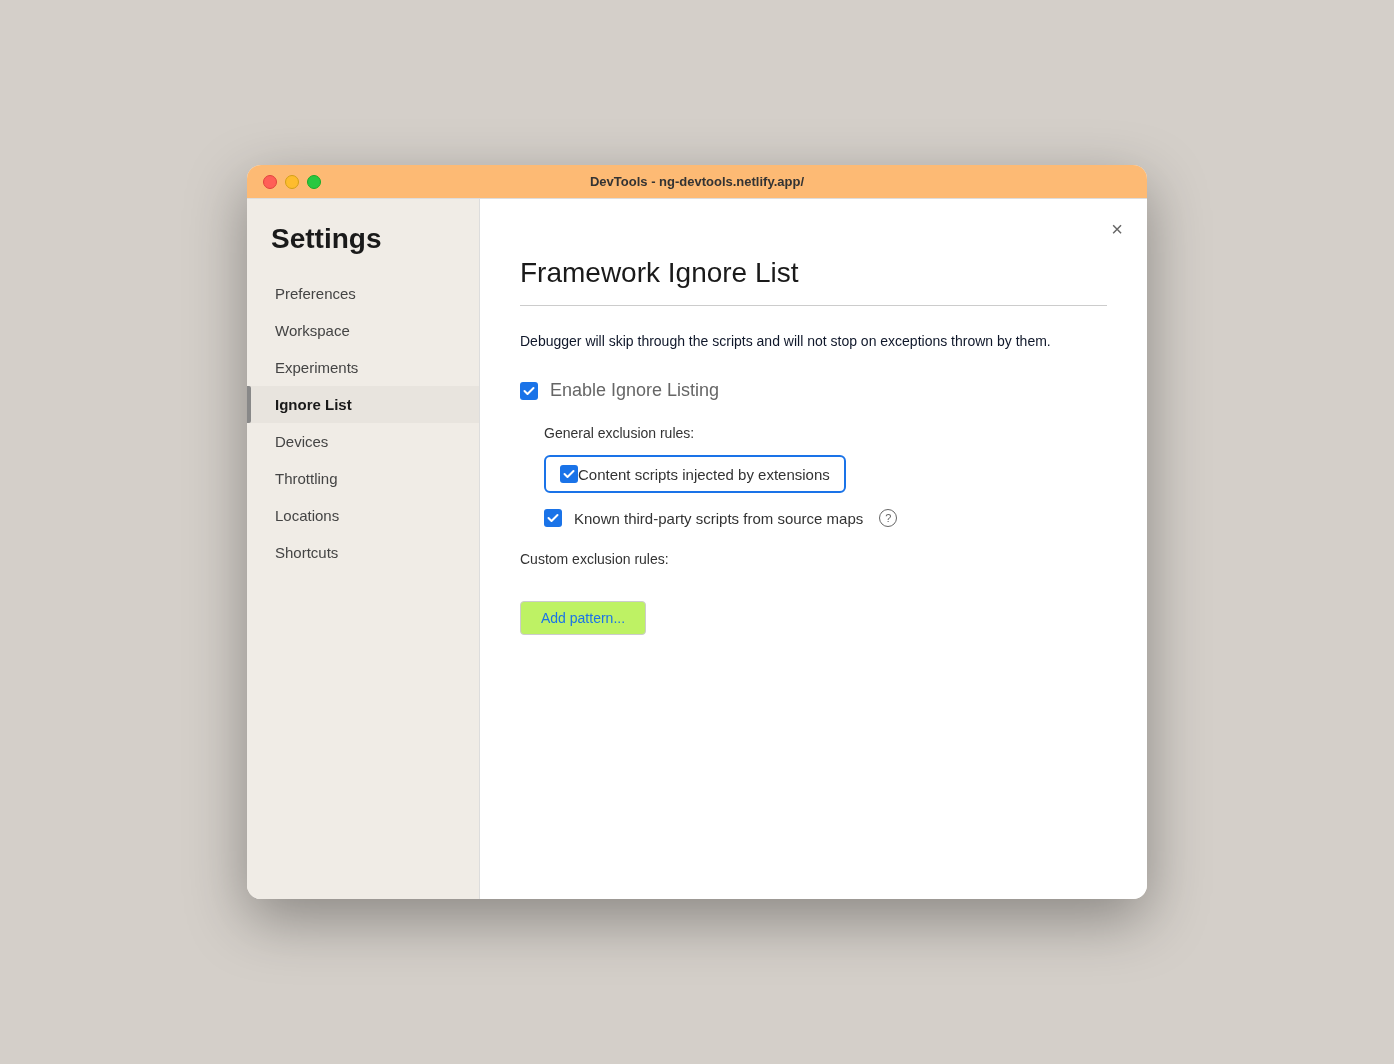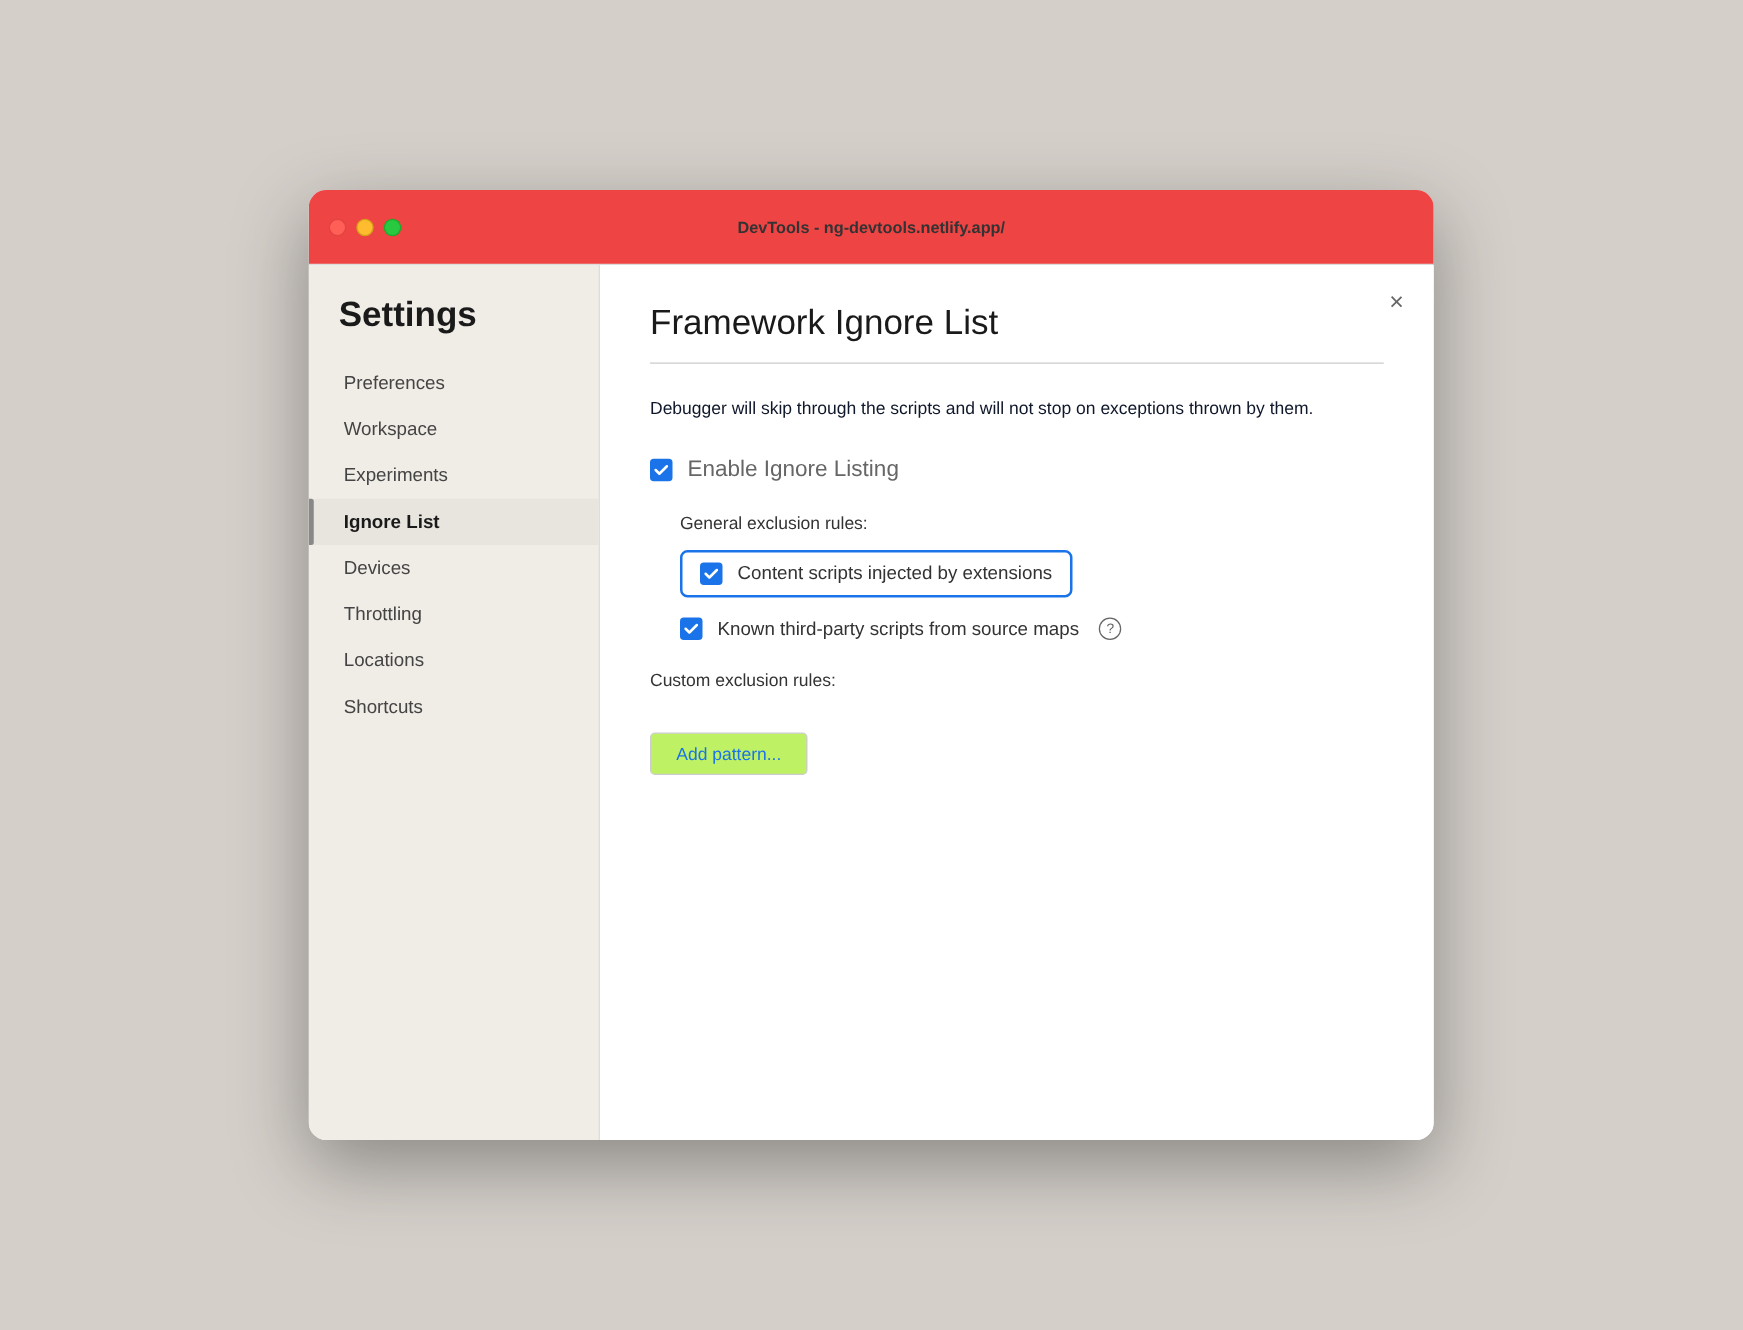--- a/index.html
+++ b/index.html
@@ -22,8 +22,8 @@
     }
 
     .titlebar {
-      background: #ef4444;
-      padding: 22px 16px;
+      background: #fdba74;
+      padding: 9px 16px;
       display: flex;
       align-items: center;
       justify-content: center;

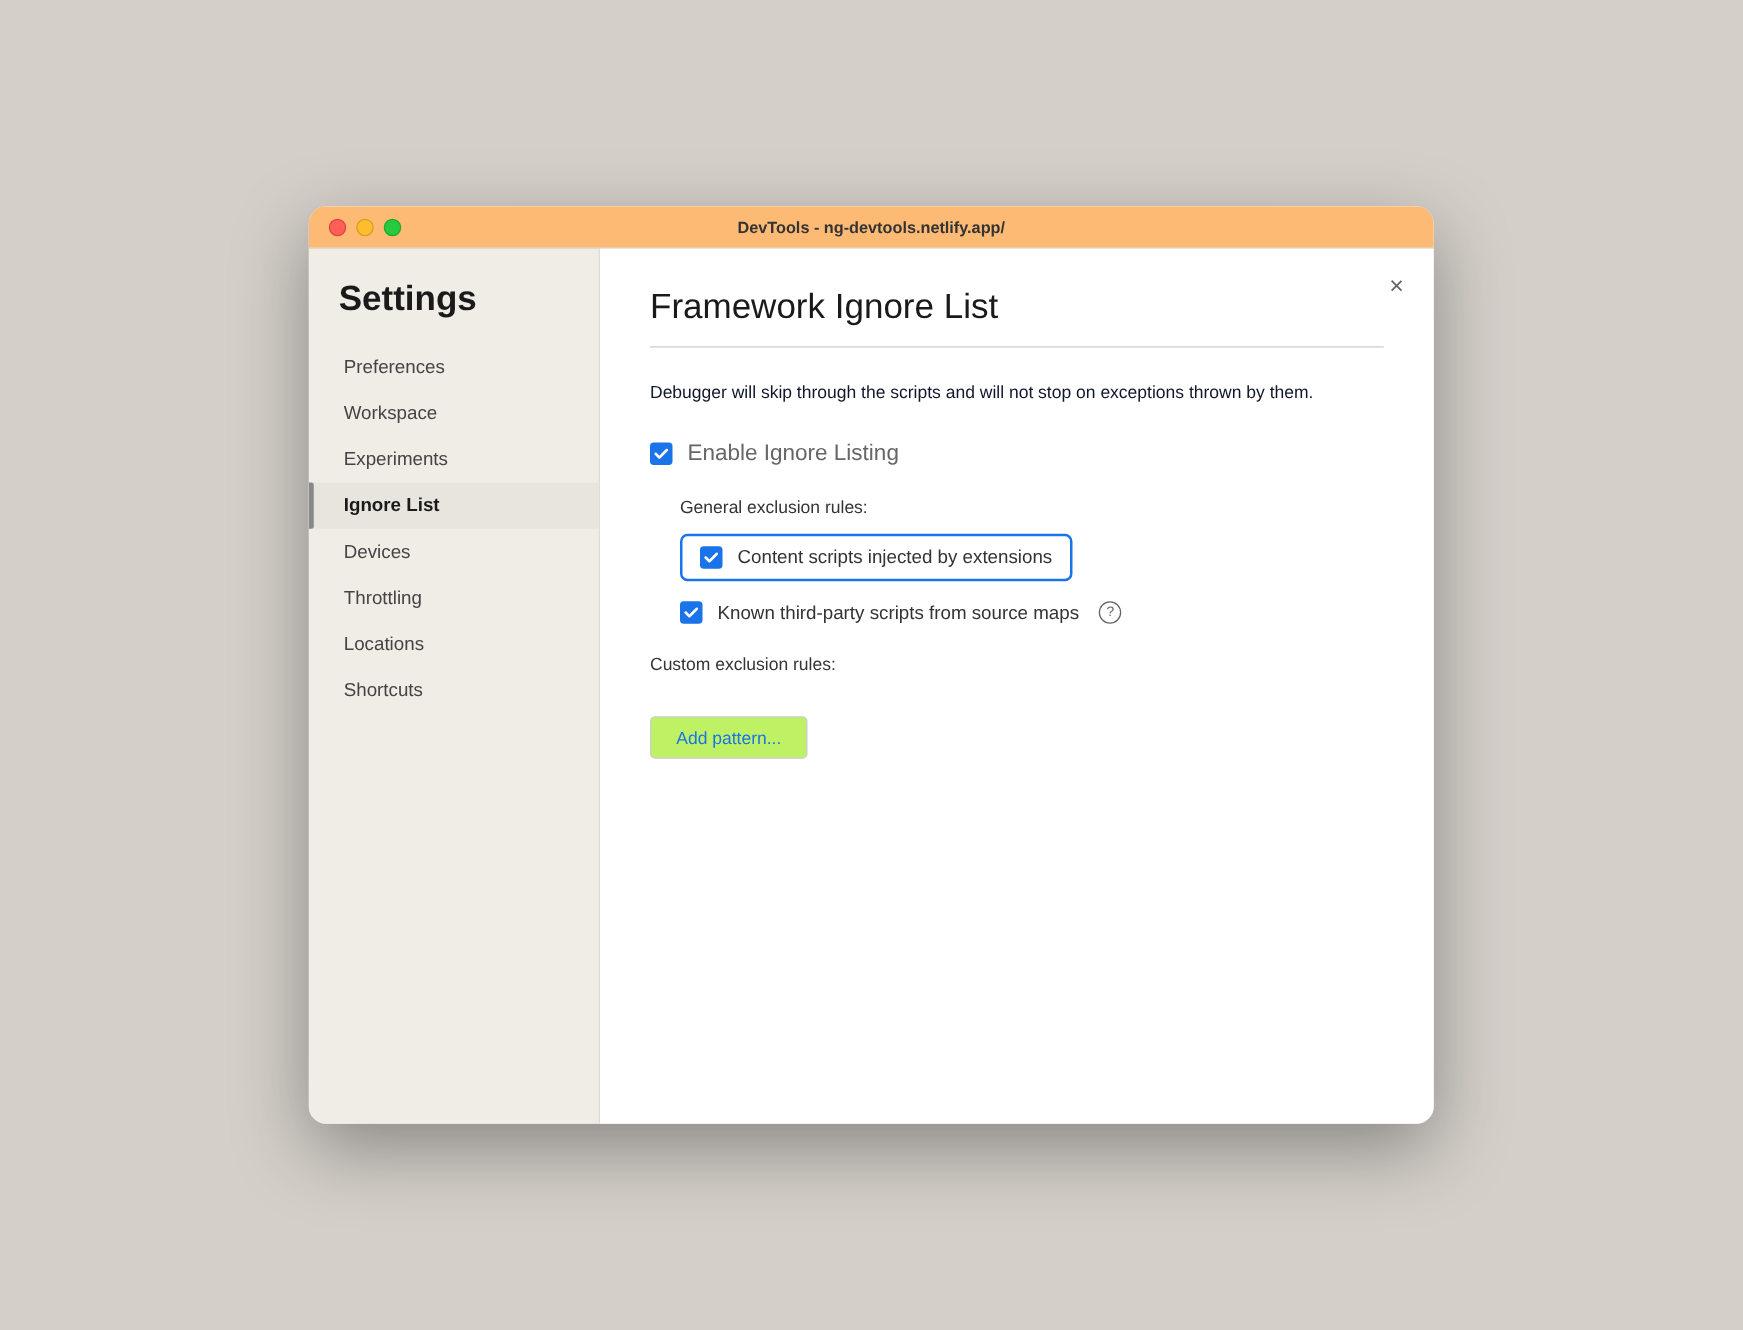--- a/index.html
+++ b/index.html
@@ -128,6 +128,7 @@
       font-weight: 400;
       color: #1a1a1a;
       margin-bottom: 16px;
+      margin-top: 28px;
     }
 
     .panel-divider {

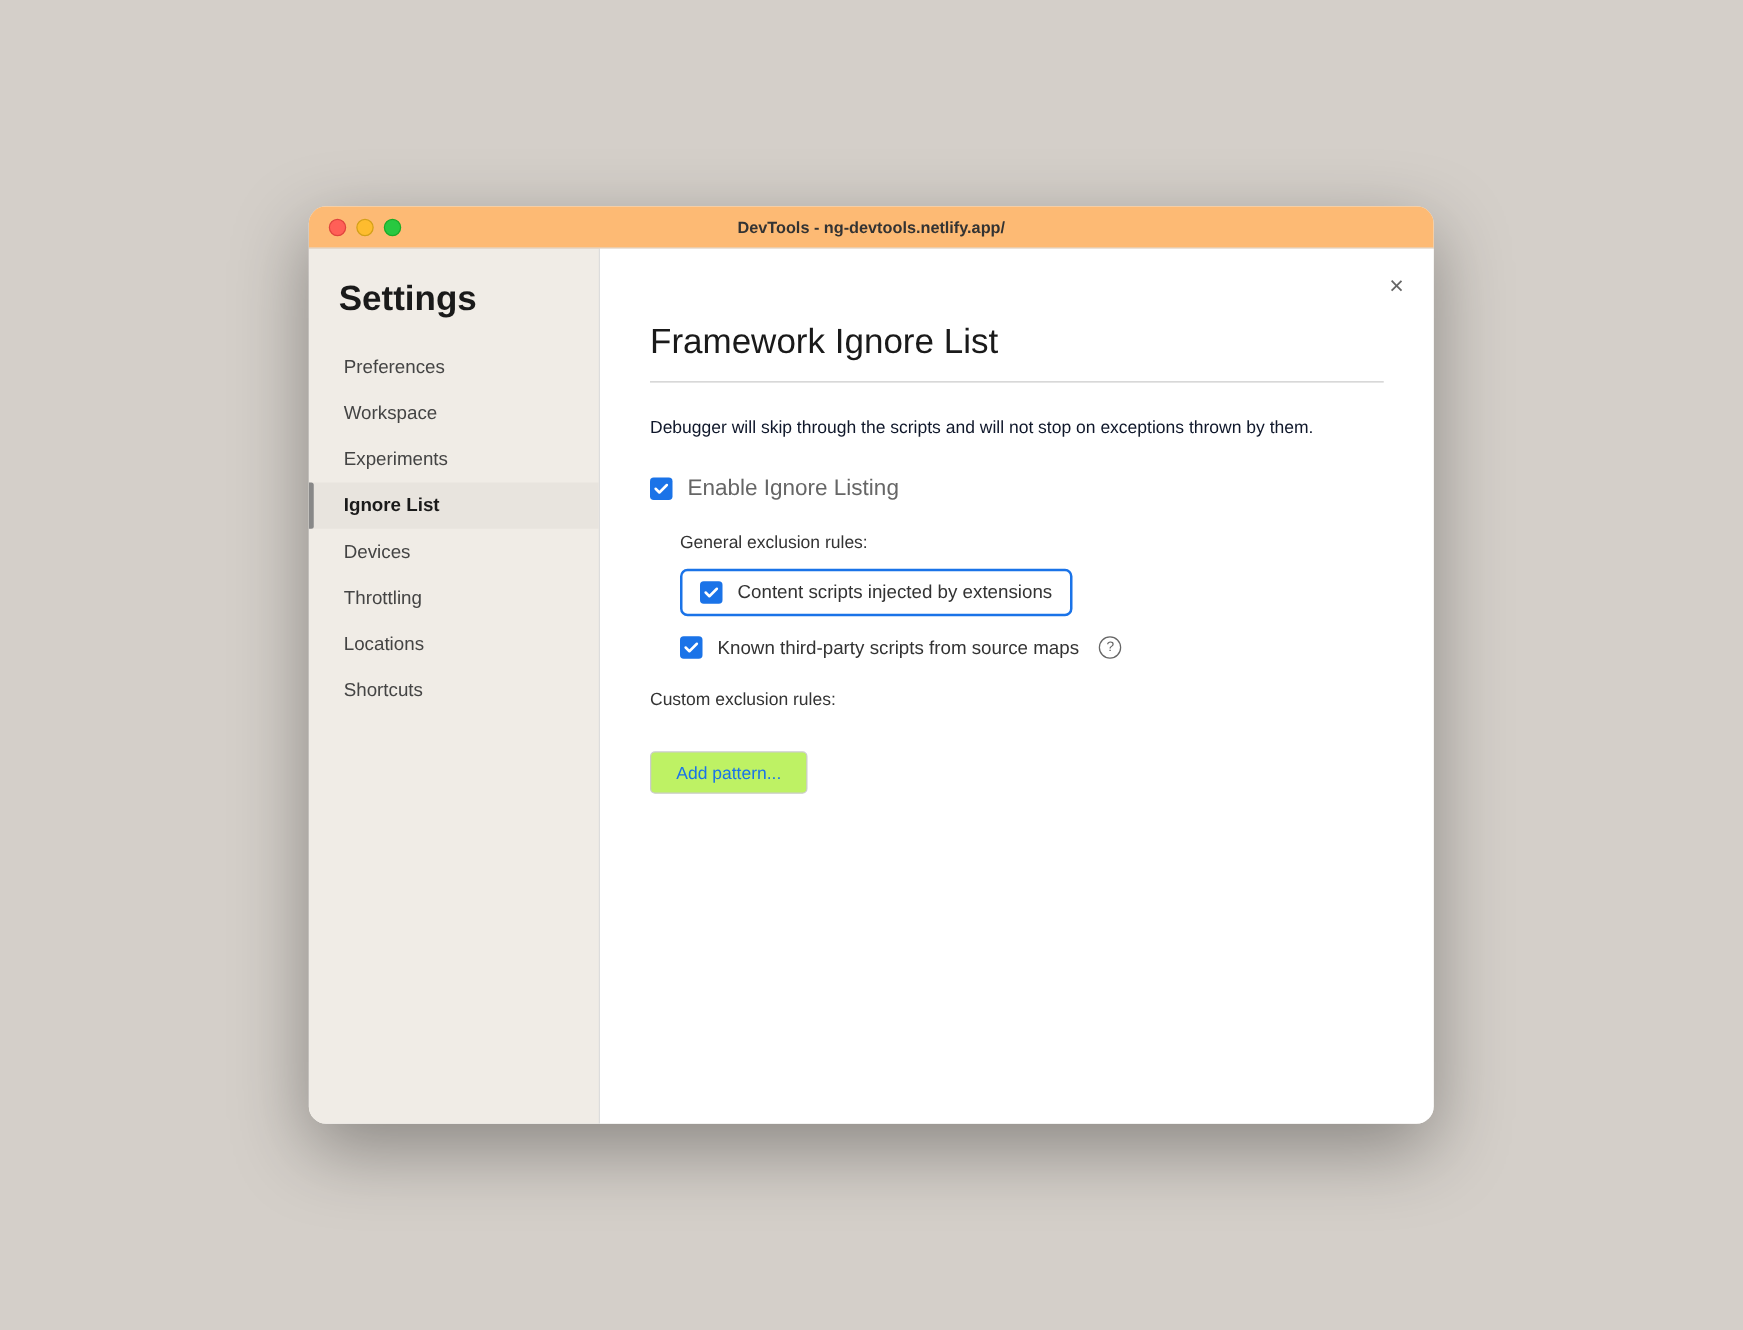--- a/index.html
+++ b/index.html
@@ -179,7 +179,7 @@
     
     .highlighted-row {
       display: inline-flex;
-      gap: 12px;
+      align-items: center;
       border: 2.5px solid #1a73e8;
       border-radius: 6px;
       padding: 8px 14px;

